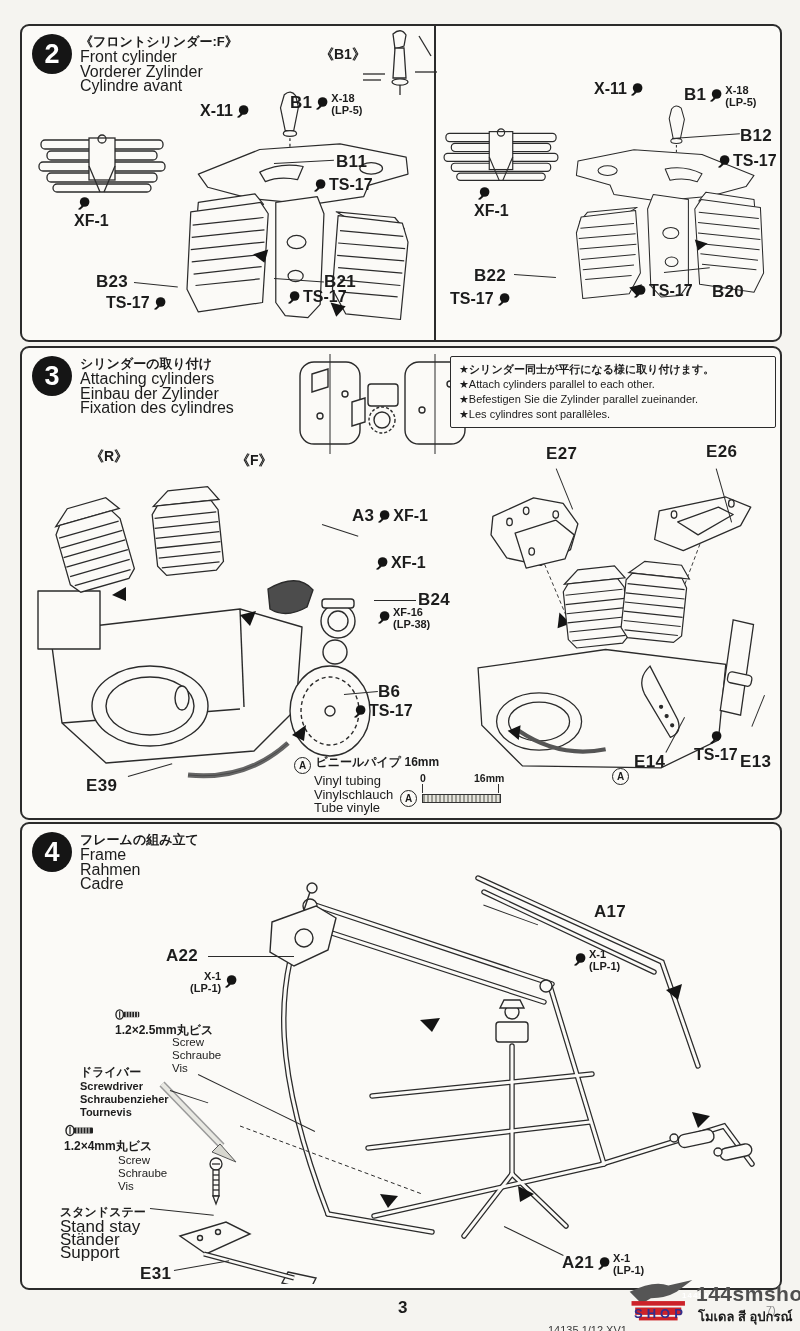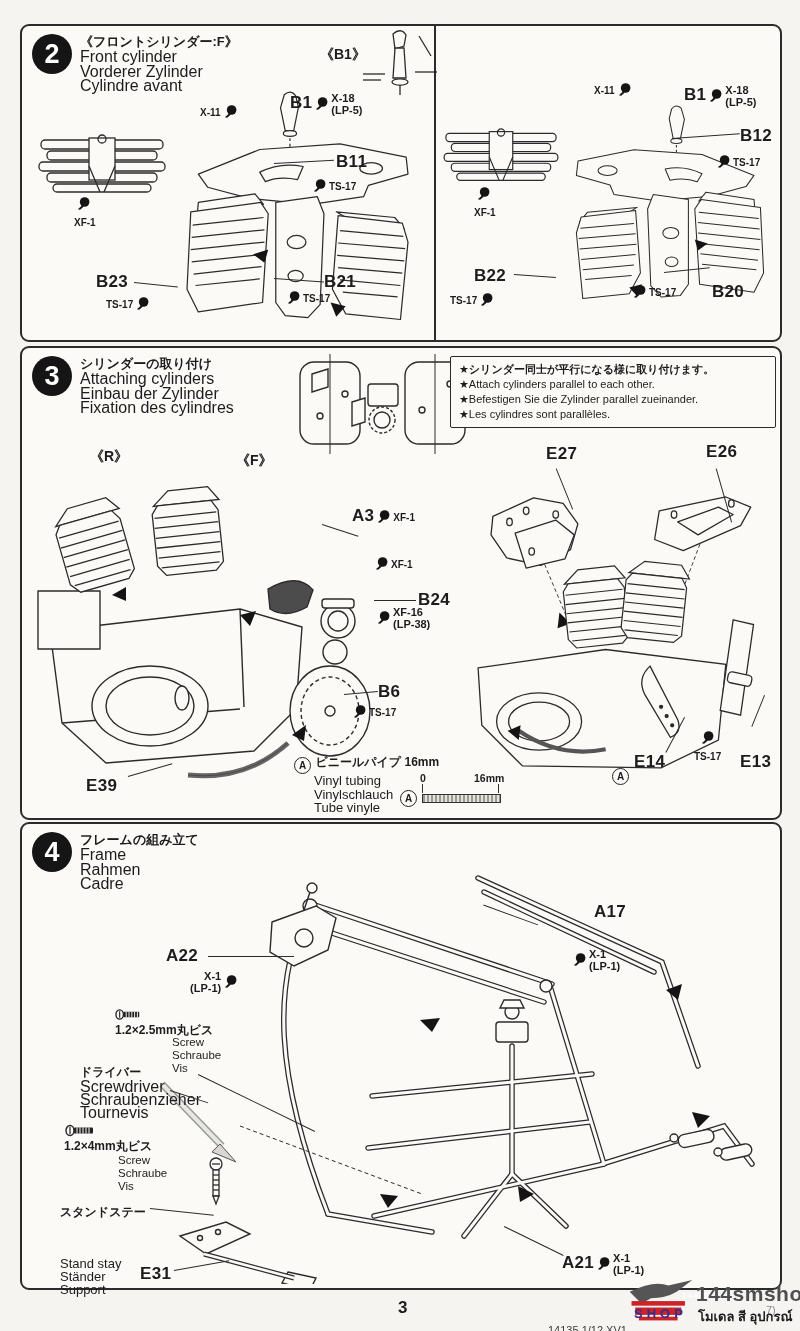--- a/index.html
+++ b/index.html
@@ -17,7 +17,7 @@
   .sub{font-size:16px;line-height:14.5px;white-space:nowrap;}
   .big{font-weight:bold;font-size:17px;letter-spacing:.3px;white-space:nowrap;}
   .mid{font-weight:bold;font-size:14px;white-space:nowrap;}
-  .paint{font-weight:bold;font-size:10px;line-height:12px;white-space:nowrap;}
+  .paint{font-weight:bold;font-size:16px;line-height:12px;white-space:nowrap;}
   .pcol{display:inline-flex;flex-direction:column;vertical-align:middle;font-weight:bold;font-size:11px;line-height:12px;}
   .dot{width:15px;height:15px;vertical-align:-3px;margin:0 2px;}
   .callout{position:absolute;white-space:nowrap;}

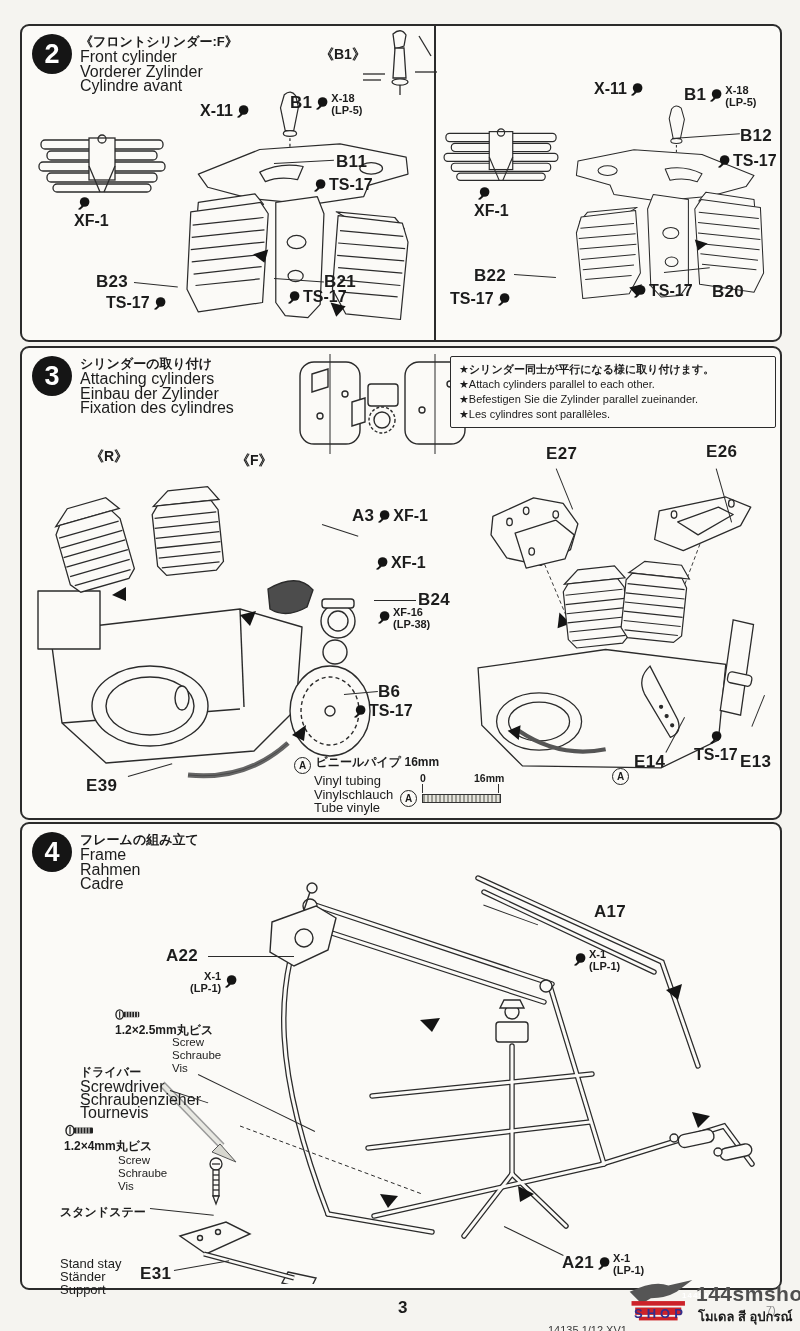--- a/index.html
+++ b/index.html
@@ -561,7 +561,7 @@
 
   <div class="abs" style="left:58px;top:240px;">
     <div class="ja" style="font-size:12px;">ドライバー</div>
-    <div class="sub" style="font-size:16px;line-height:13px;">
+    <div class="sub" style="font-size:11px;line-height:13px;font-weight:bold;">
       <div>Screwdriver</div>
       <div>Schraubenzieher</div>
       <div>Tournevis</div>

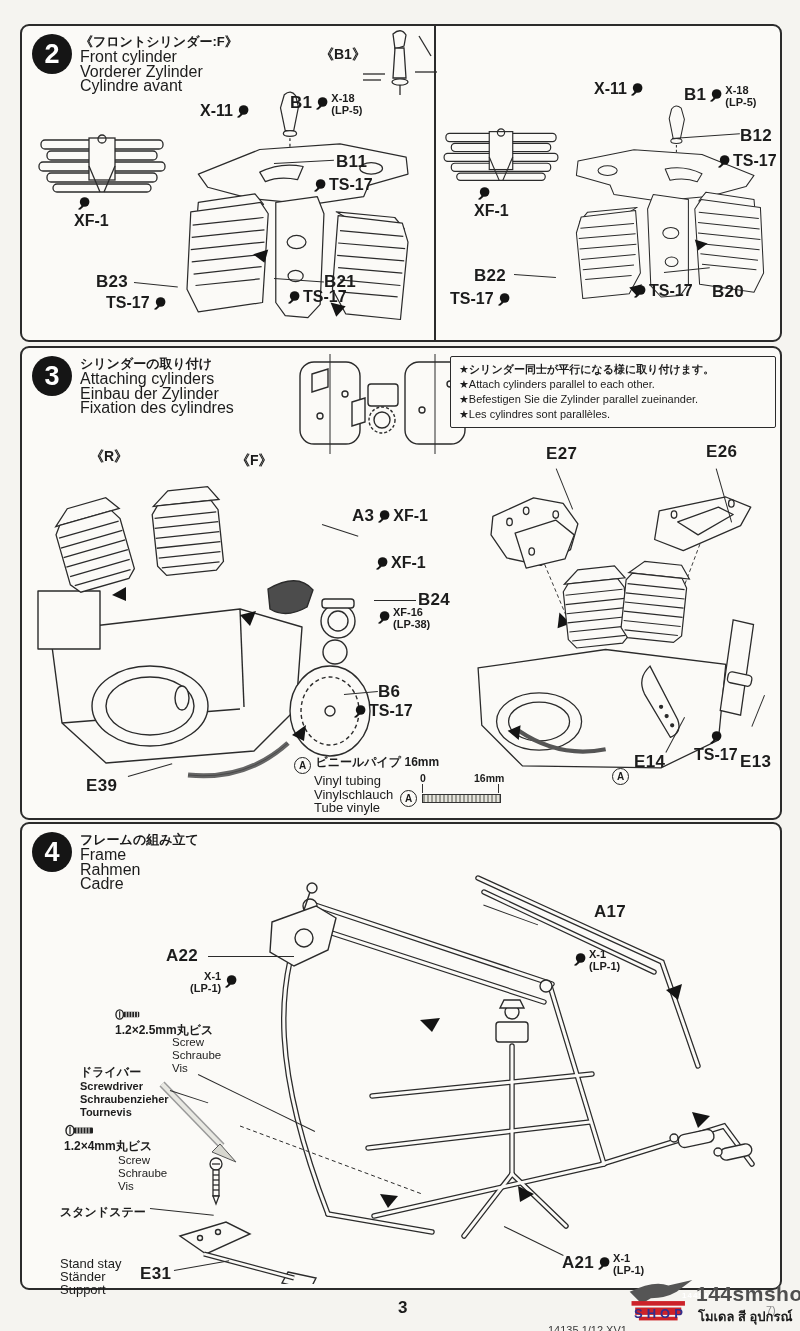--- a/index.html
+++ b/index.html
@@ -592,7 +592,7 @@
 
   <div class="abs" style="left:38px;top:380px;">
     <div class="ja" style="font-size:12px;">スタンドステー</div>
-    <div class="sub" style="font-size:13px;line-height:13px;margin-top:37px;">
+    <div class="sub" style="font-size:17px;line-height:13px;">
       <div>Stand stay</div>
       <div>Ständer</div>
       <div>Support</div>

